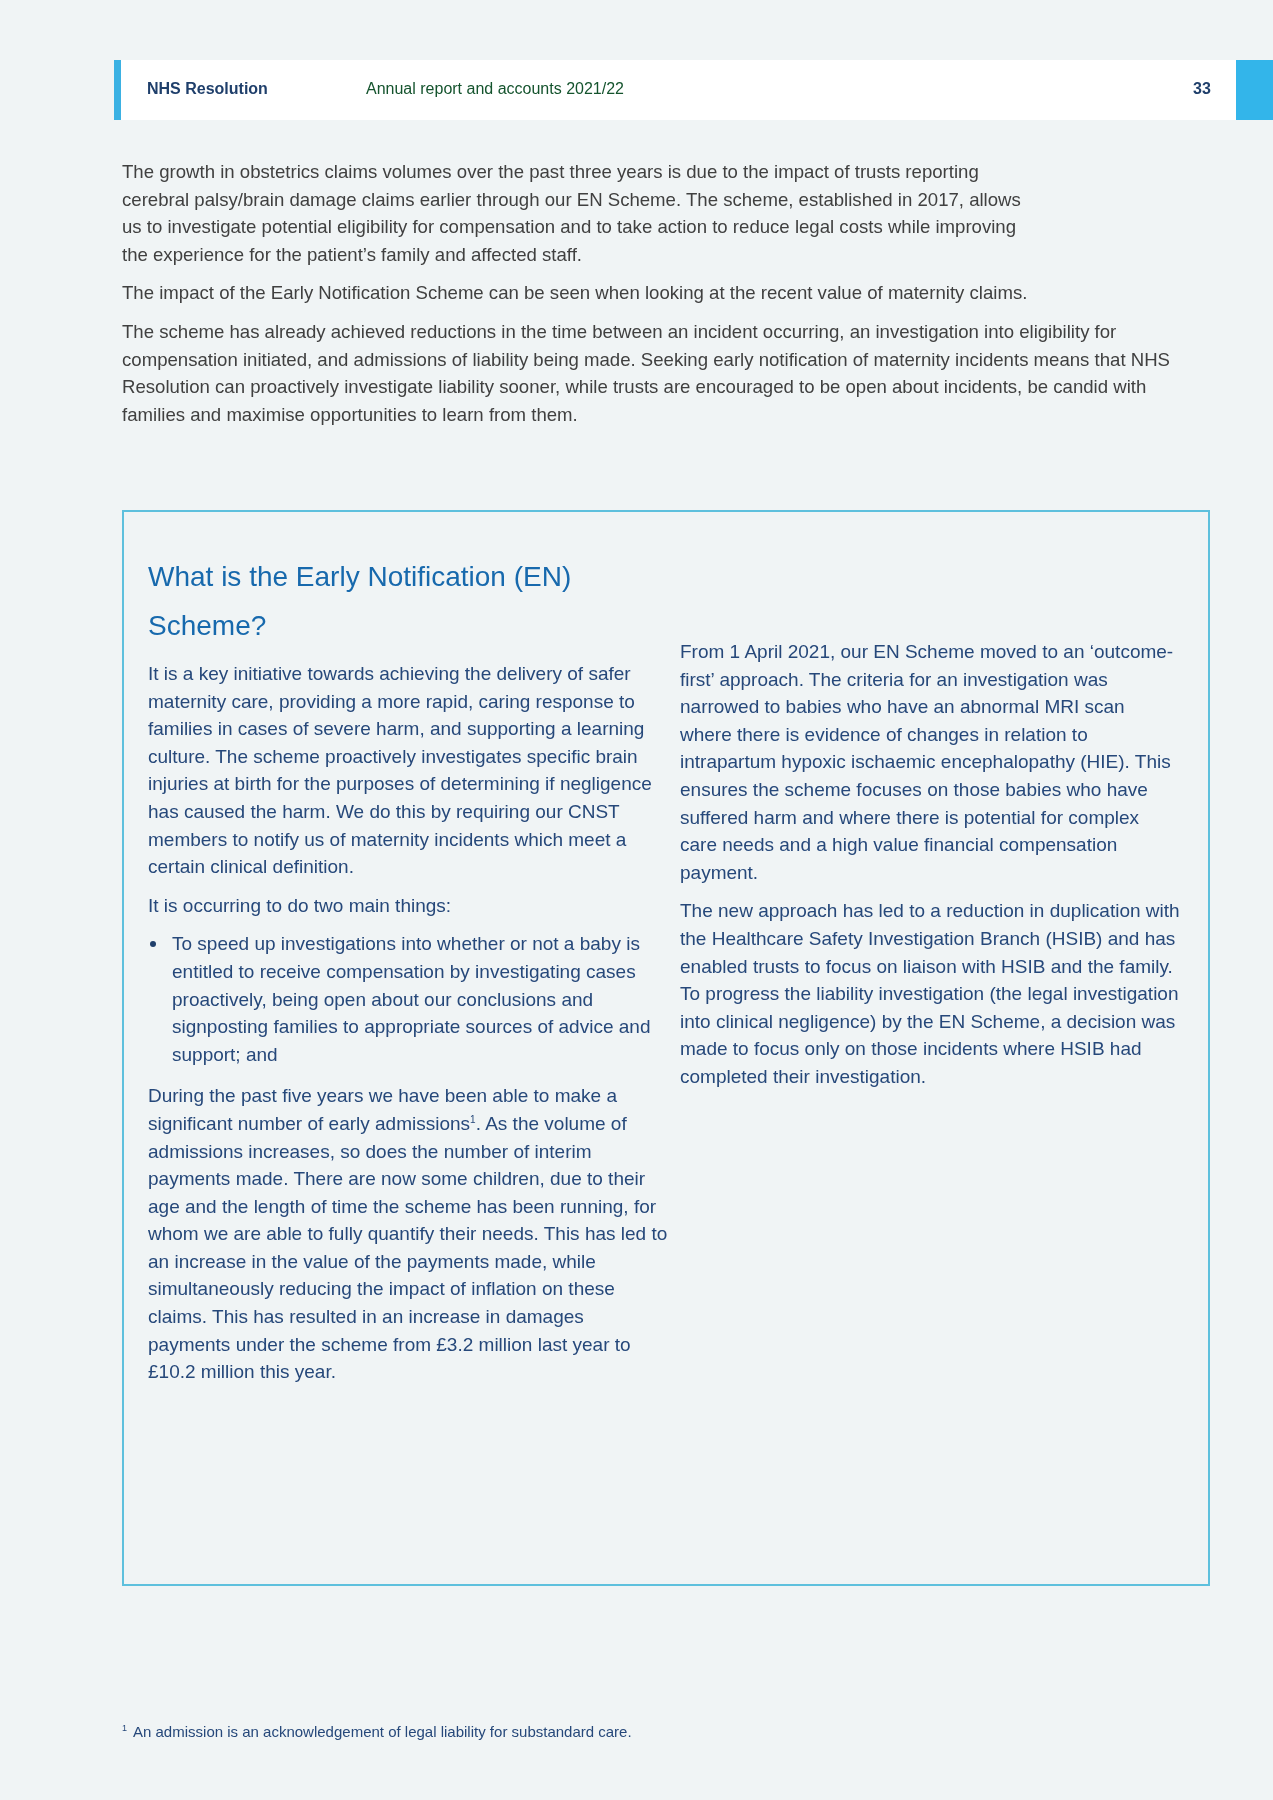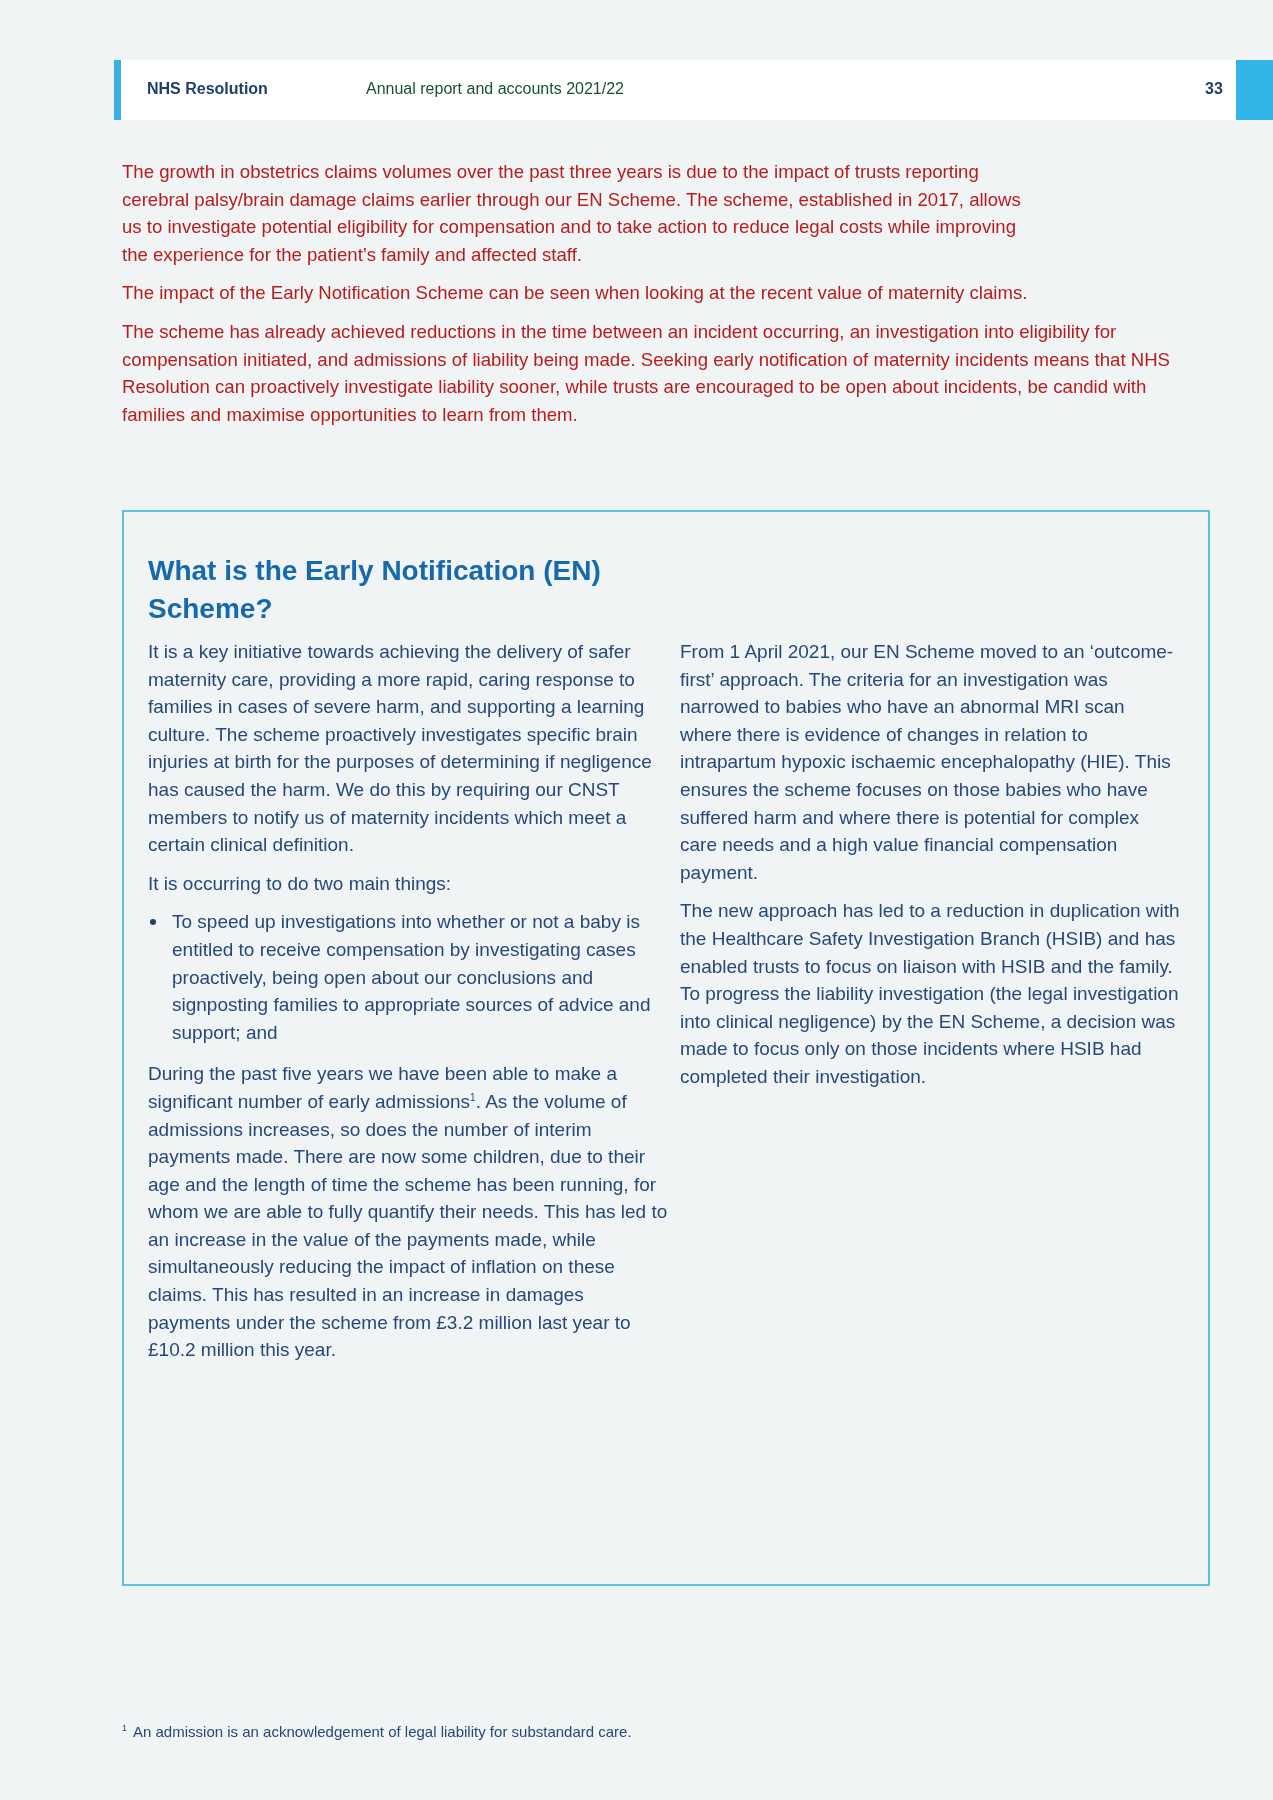--- a/index.html
+++ b/index.html
@@ -30,7 +30,7 @@
   }
   .header-page {
     position: absolute; left: 1193px; top: 80px;
-    font-size: 16px; font-weight: bold; color: #1f3f6b; margin-left: 12px;
+    font-size: 16px; font-weight: bold; color: #1f3f6b;
   }
   .header-tab {
     position: absolute; left: 1236px; top: 60px; width: 37px; height: 60px;

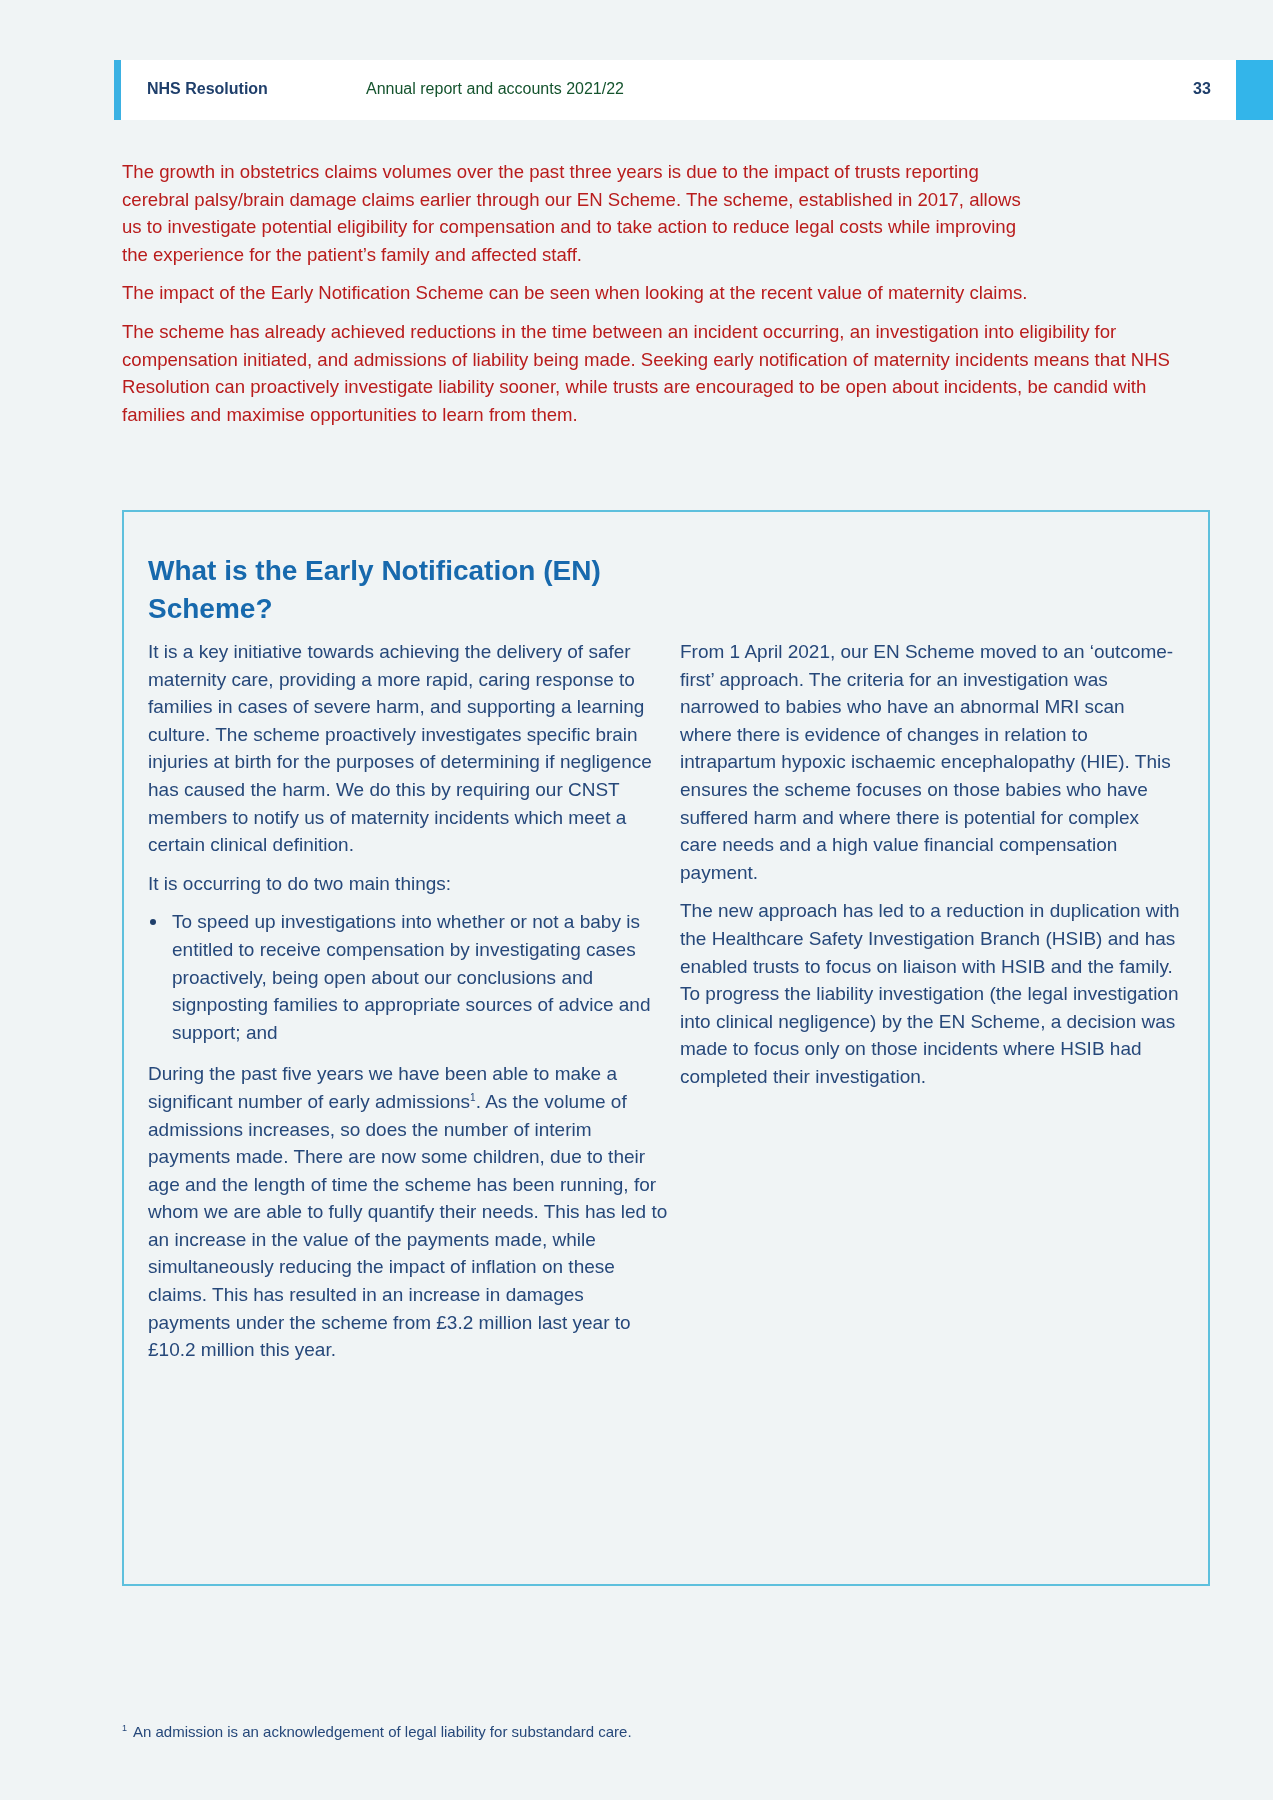--- a/index.html
+++ b/index.html
@@ -38,7 +38,7 @@
   }
   .intro {
     position: absolute; left: 122px; top: 158px; width: 1060px;
-    font-size: 18.6px; line-height: 27.6px; color: #b91c1c;
+    font-size: 18.6px; line-height: 27.6px; color: #404040;
   }
   .intro p { margin: 0 0 11px 0; }
   .intro .p1 { width: 920px; }

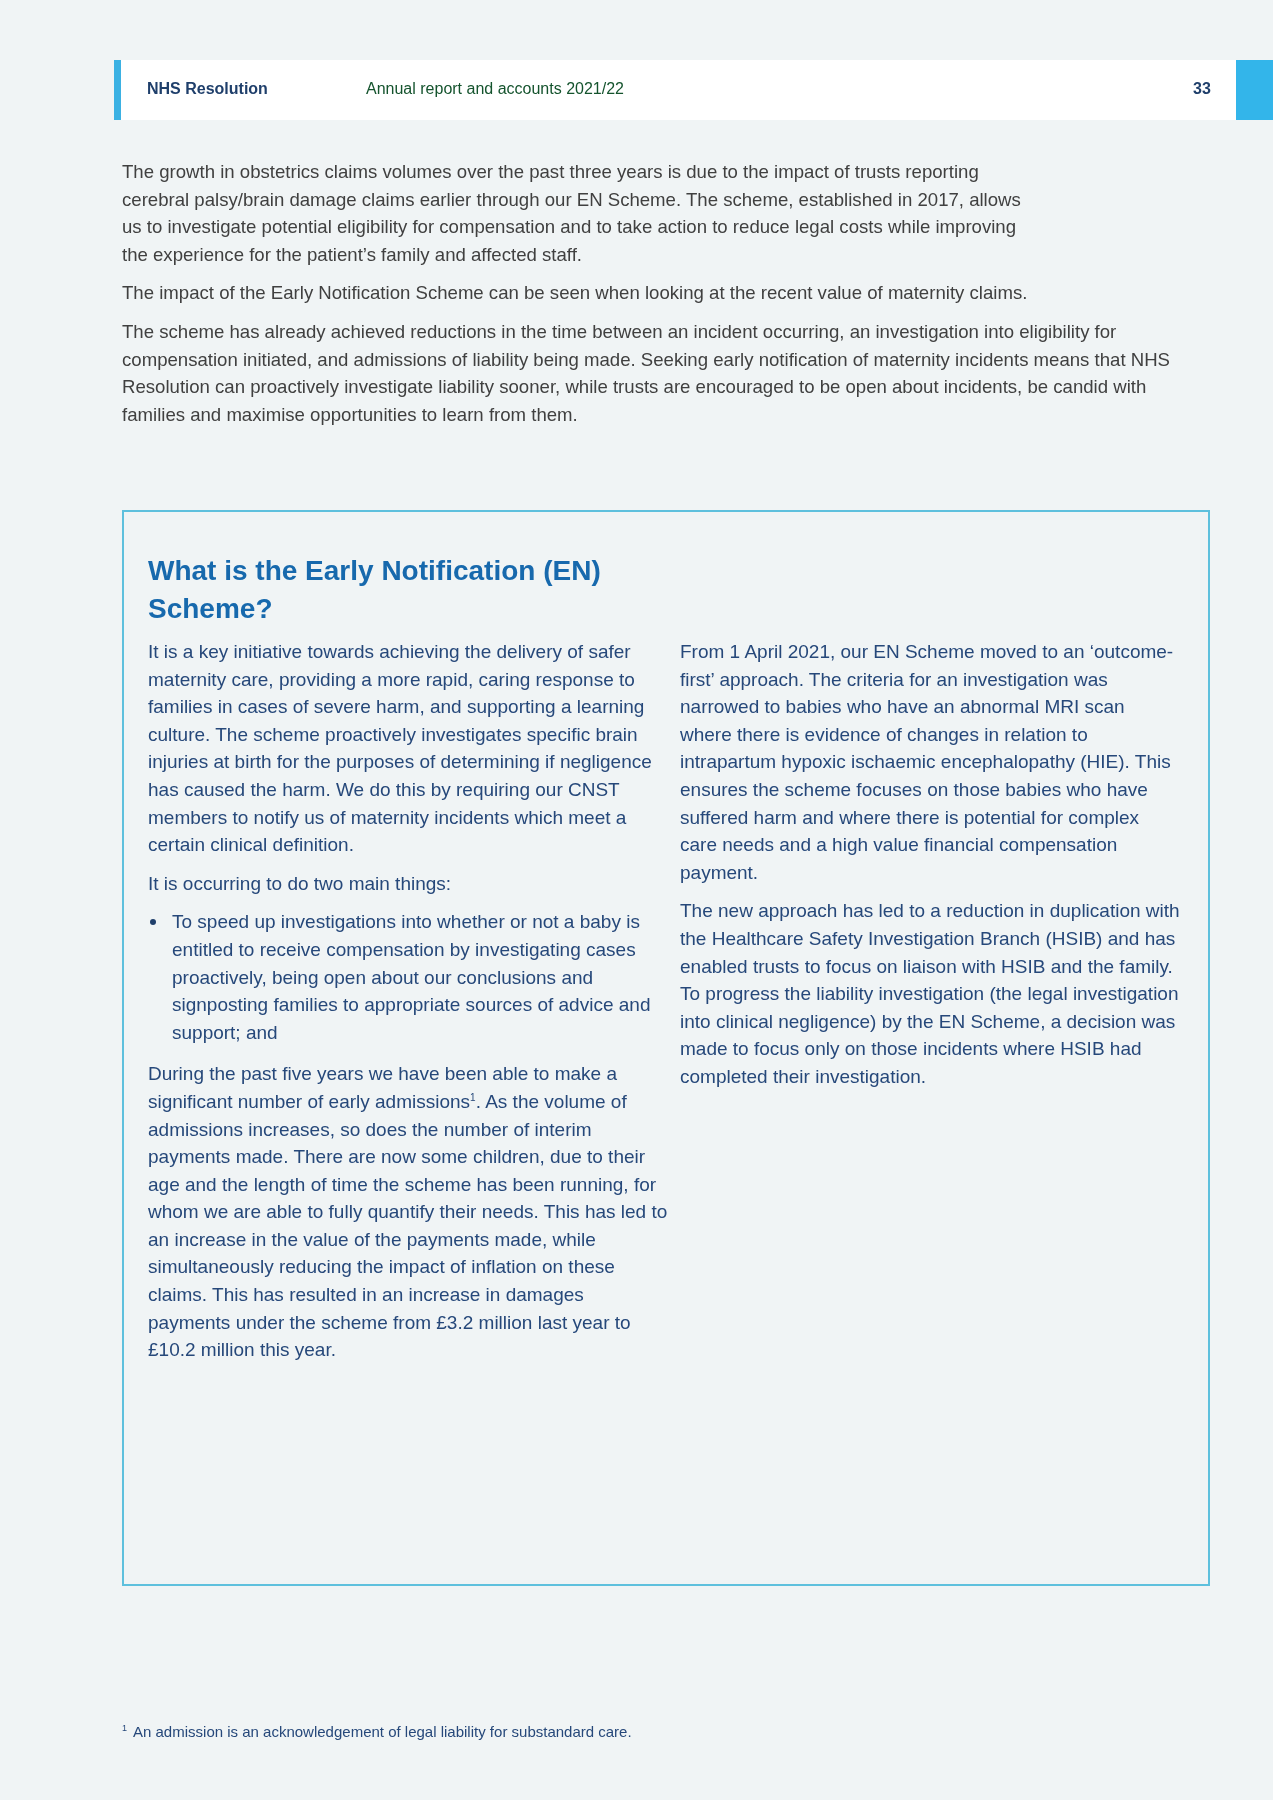--- a/index.html
+++ b/index.html
@@ -58,7 +58,7 @@
   }
   h1.box-title {
     margin: 0 0 10px 0;
-    font-size: 28px; line-height: 38px; font-weight: bold;
+    font-size: 28px; line-height: 49px; font-weight: normal;
     color: #1769ad;
     width: 460px;
   }

